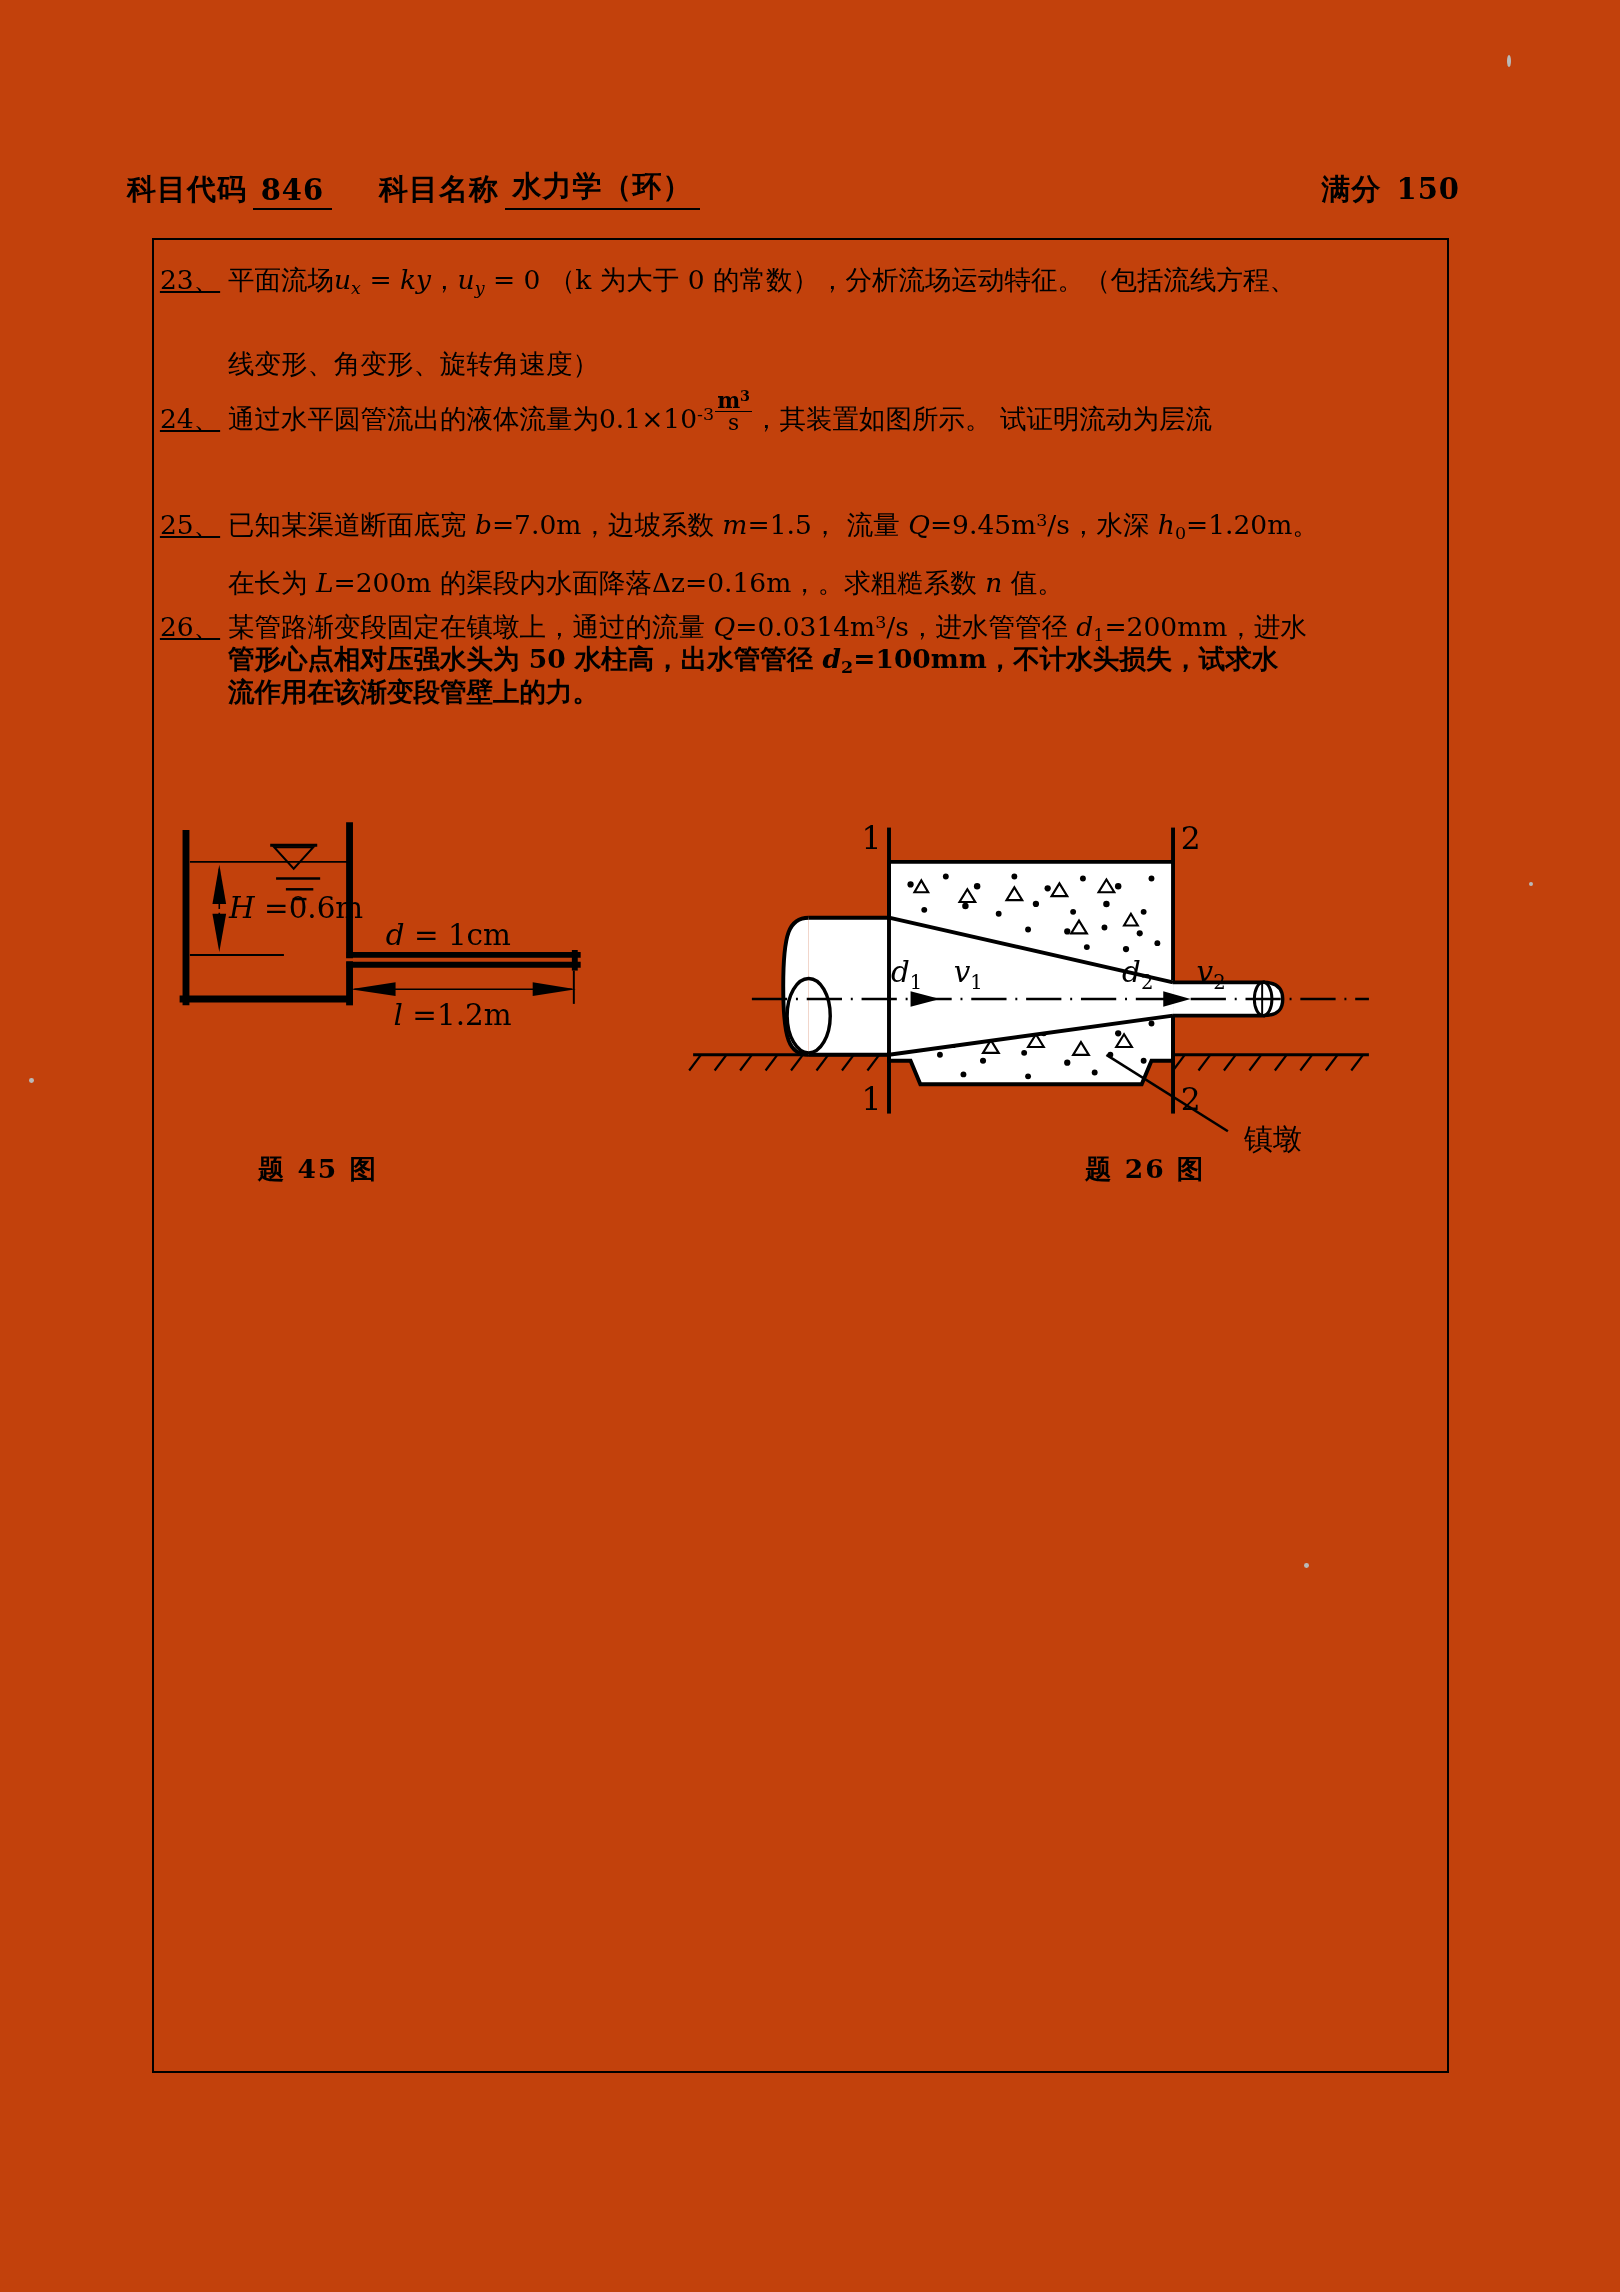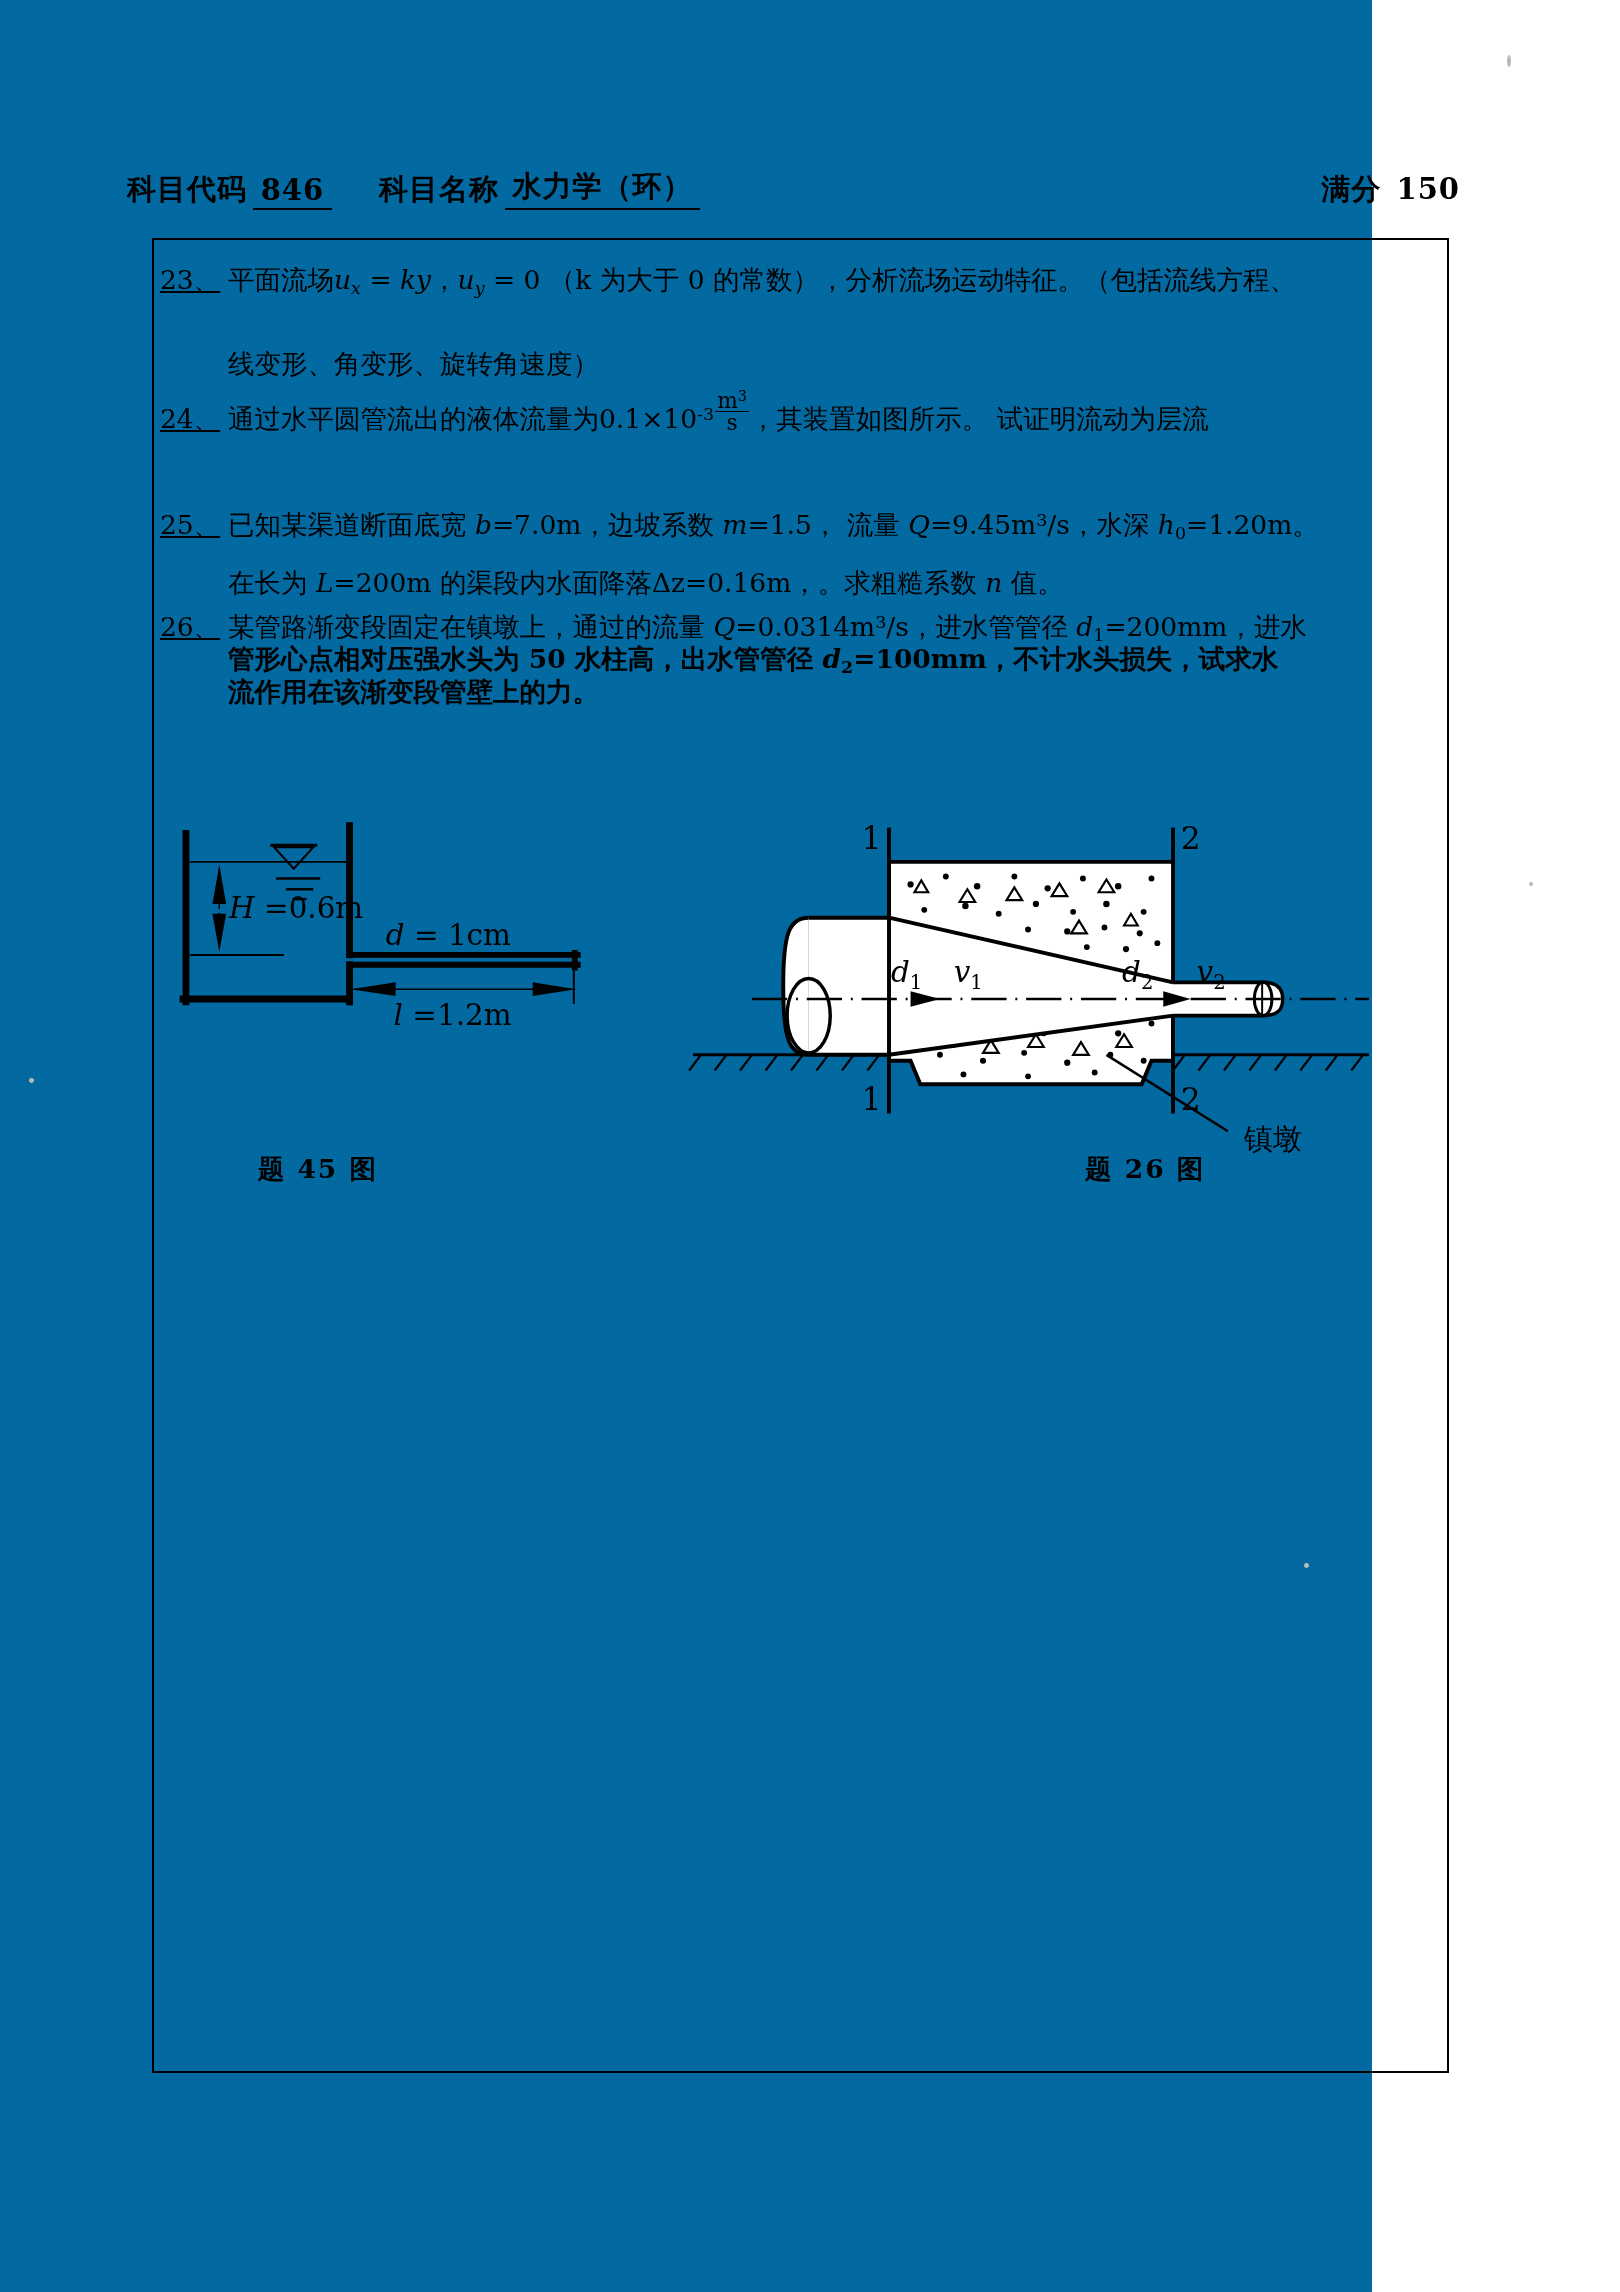--- a/index.html
+++ b/index.html
@@ -19,9 +19,9 @@
   .page {
     position: absolute;
     left: 0; top: 0;
-    width: 1372px;
+    width: 1620px;
     height: 2293px;
-    background: #0369a1;
+    background: #c2410c;
   }
 
   

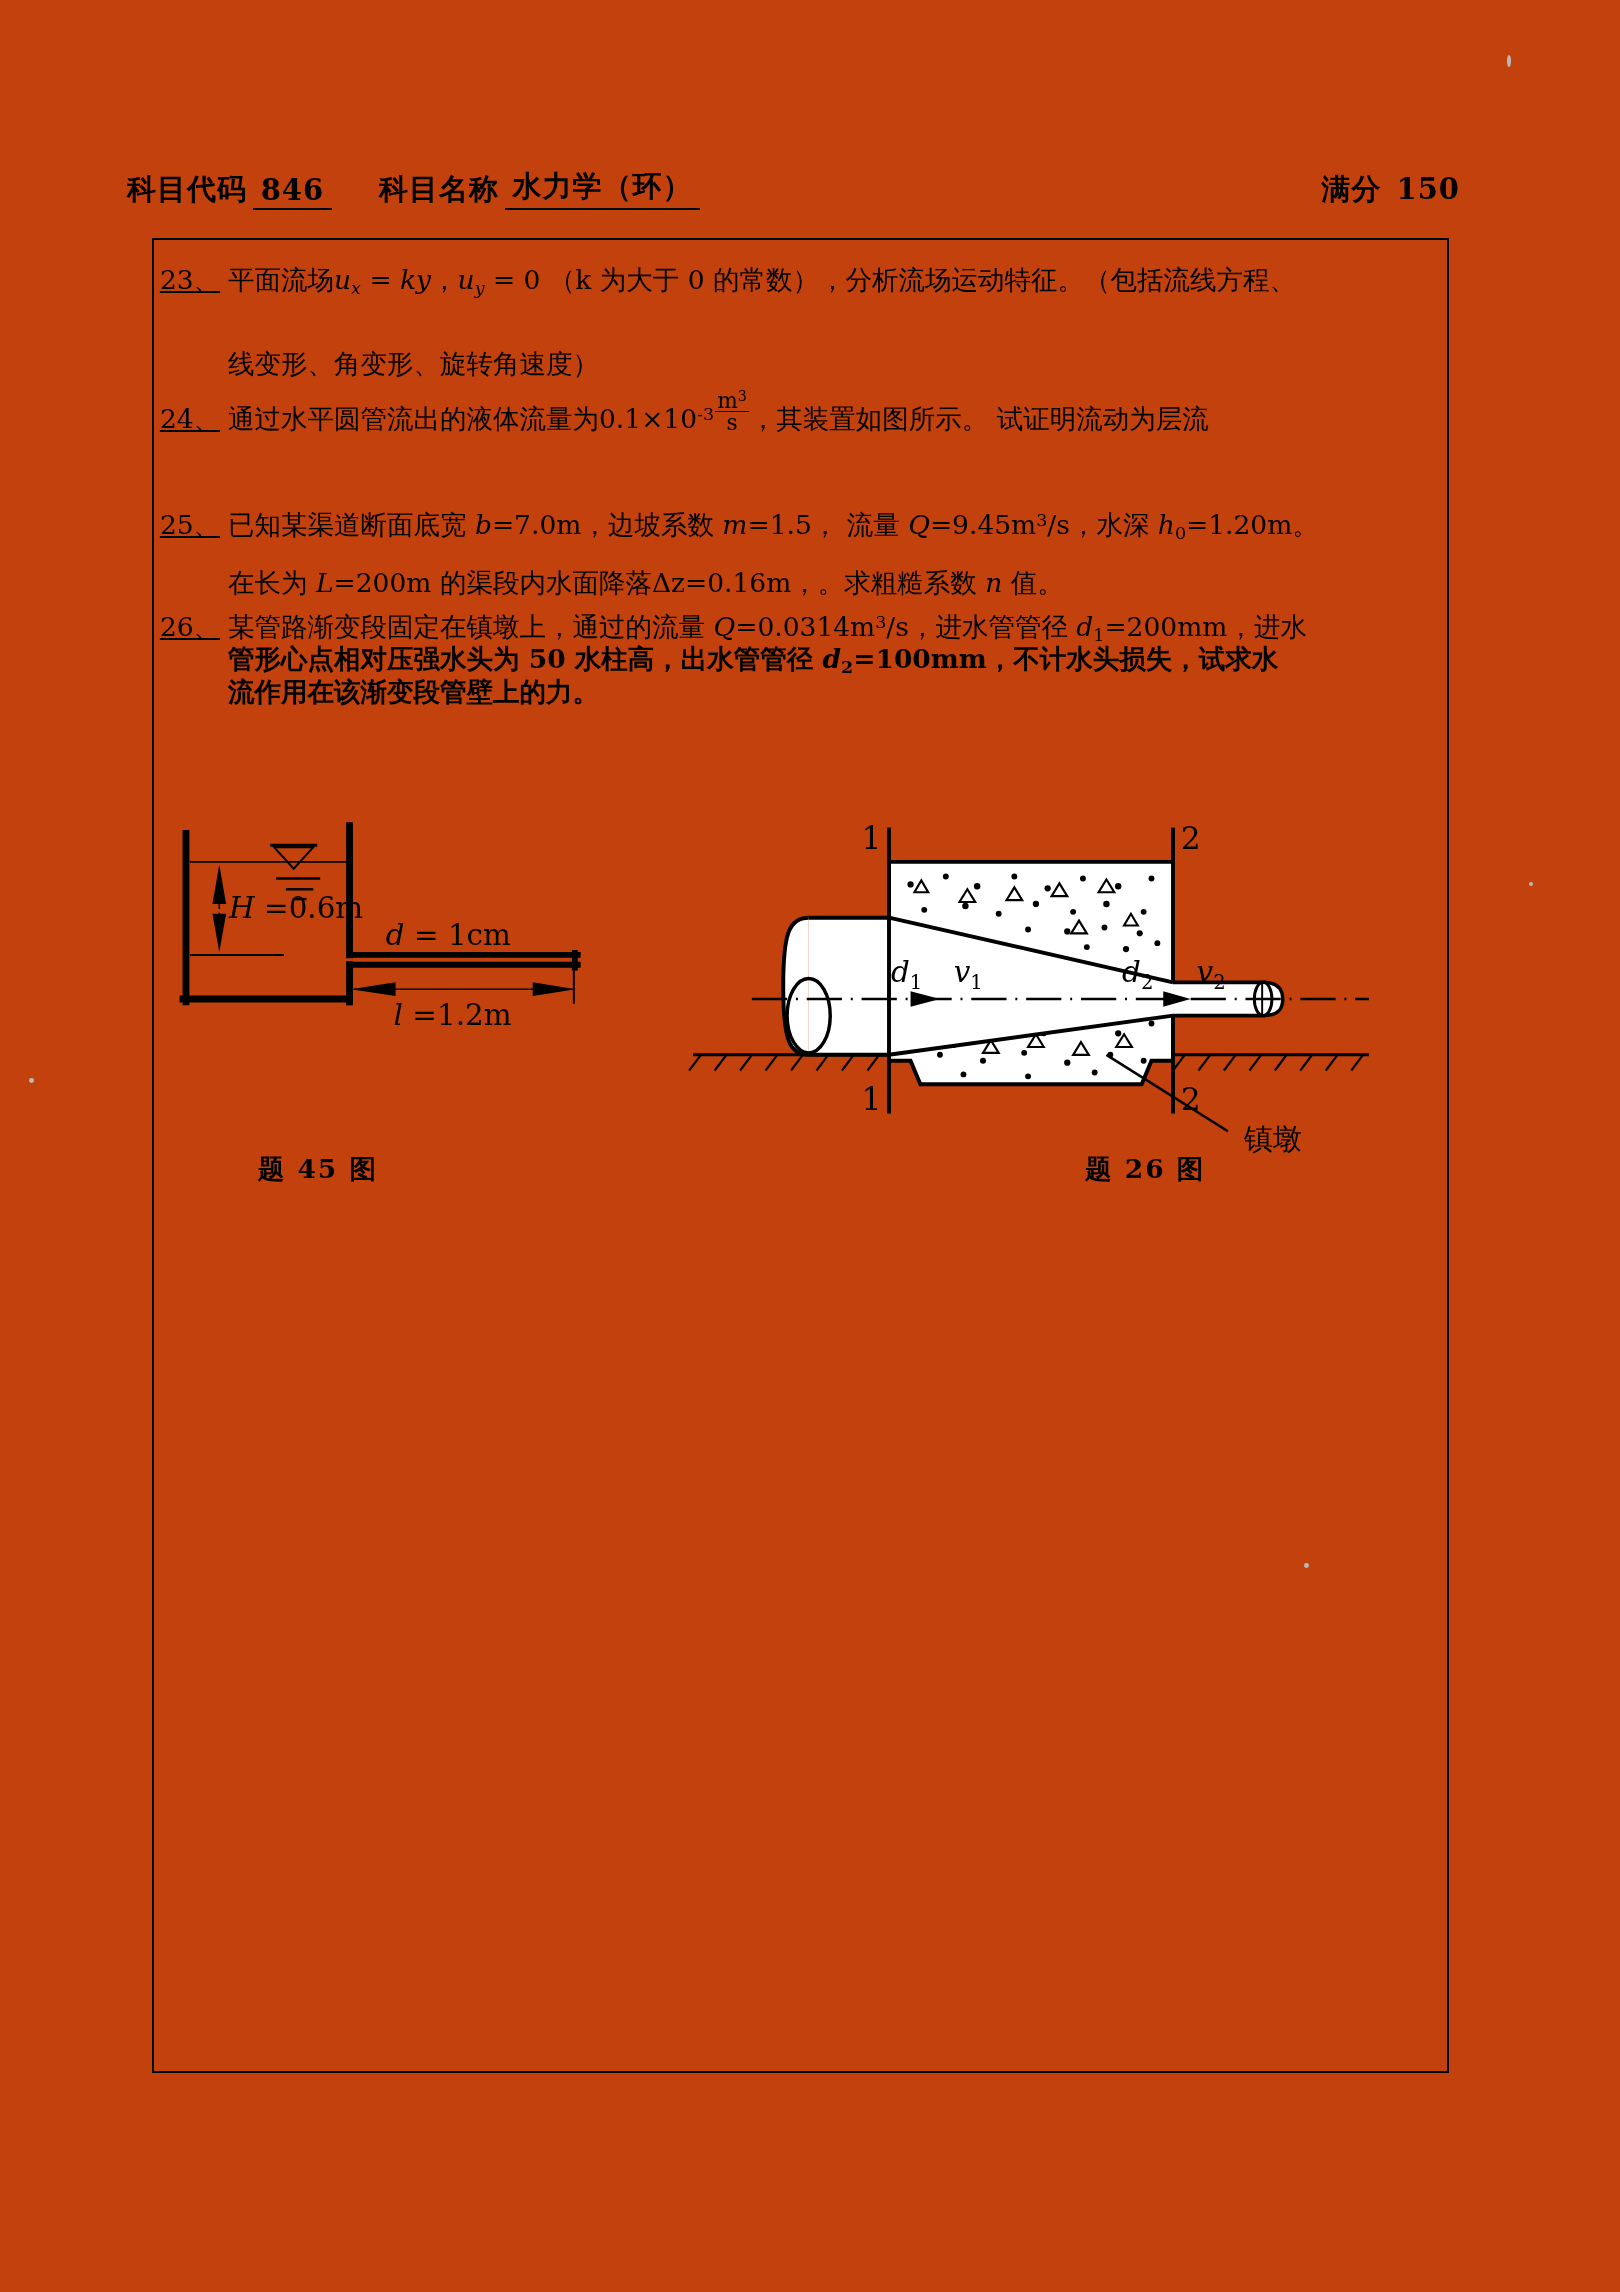--- a/index.html
+++ b/index.html
@@ -110,7 +110,7 @@
     line-height: 1.0;
     margin: 0 1px;
   }
-  .frac .nu { display: block; padding: 0 2px; }
+  .frac .nu { display: block; padding: 0 2px; font-weight: bold; }
   .frac .de { display: block; padding: 0 2px; border-top: 1px solid #000; }
 
   

